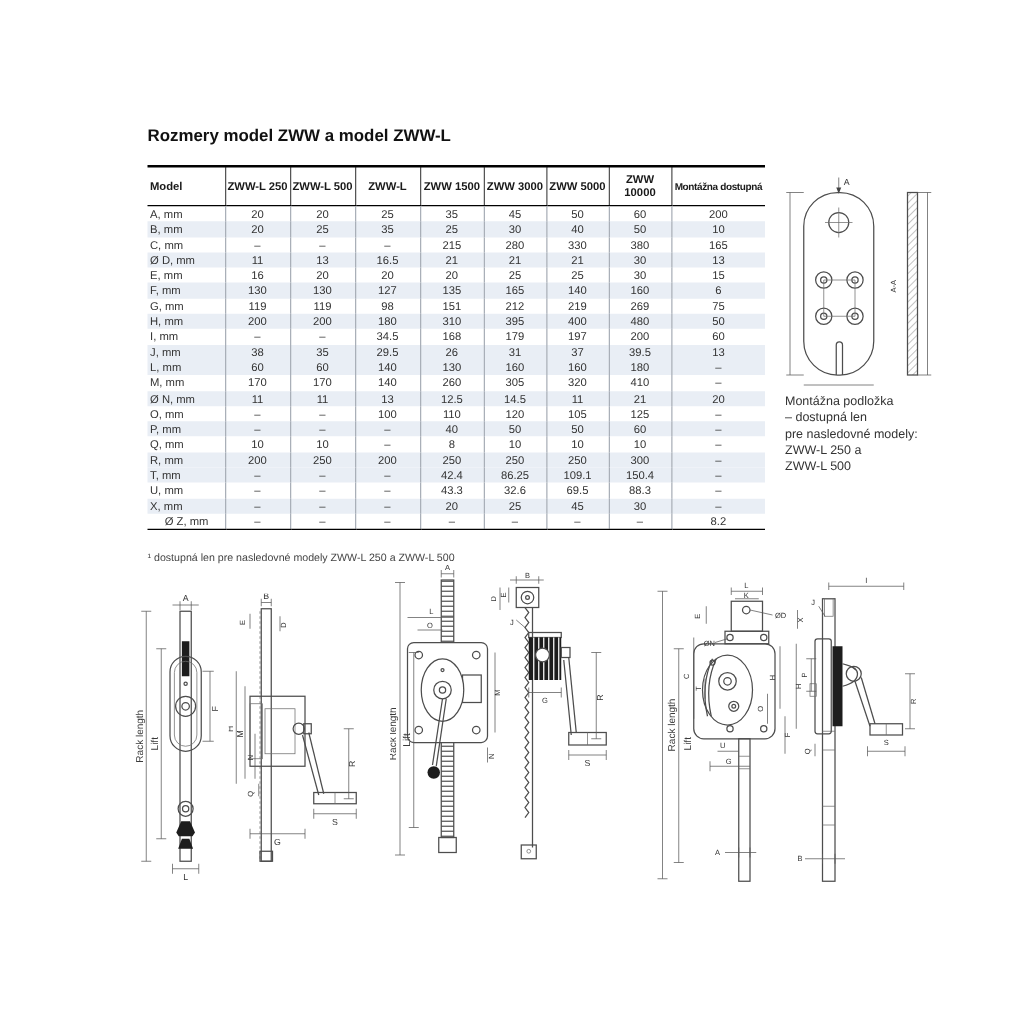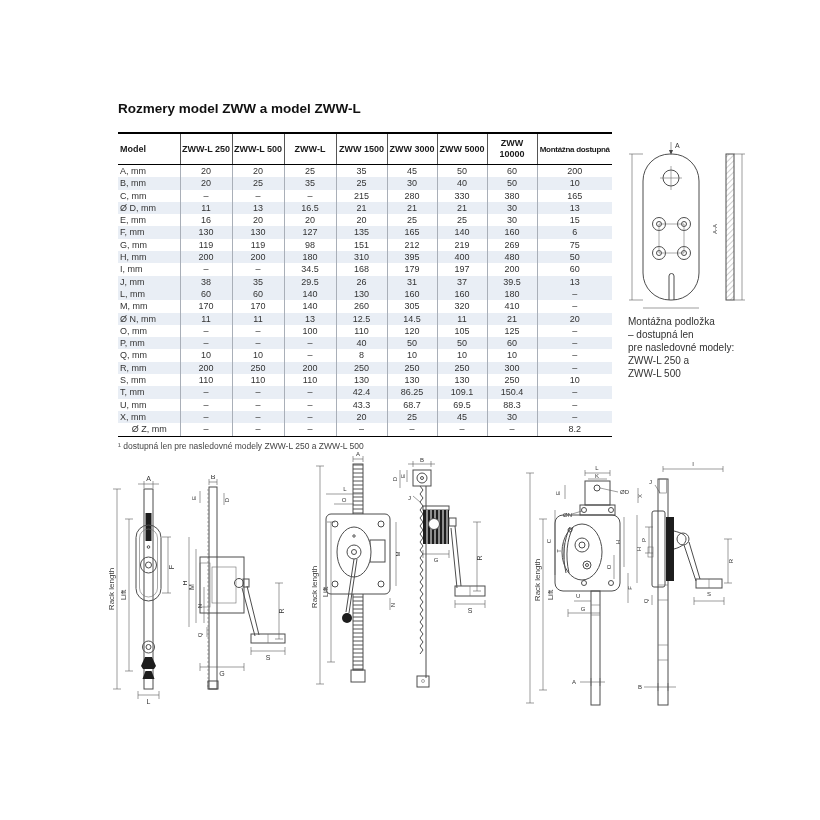--- a/index.html
+++ b/index.html
@@ -255,17 +255,6 @@
             <td>250</td>
             <td>300</td>
             <td>–</td>
-          </tr>
-          <tr>
-            <td class="rowlabel">S, mm</td>
-            <td>110</td>
-            <td>110</td>
-            <td>110</td>
-            <td>130</td>
-            <td>130</td>
-            <td>130</td>
-            <td>250</td>
-            <td>10</td>
           </tr>
           <tr class="alt">
             <td class="rowlabel">T, mm</td>

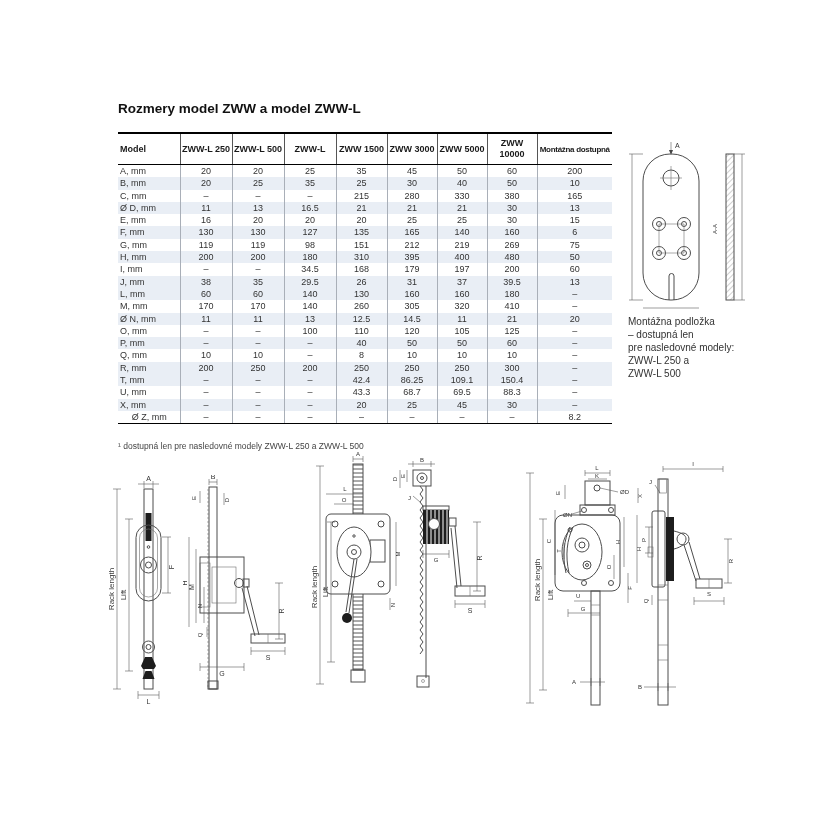--- a/index.html
+++ b/index.html
@@ -273,7 +273,7 @@
             <td>–</td>
             <td>–</td>
             <td>43.3</td>
-            <td>68.7</td>
+            <td>32.6</td>
             <td>69.5</td>
             <td>88.3</td>
             <td>–</td>

